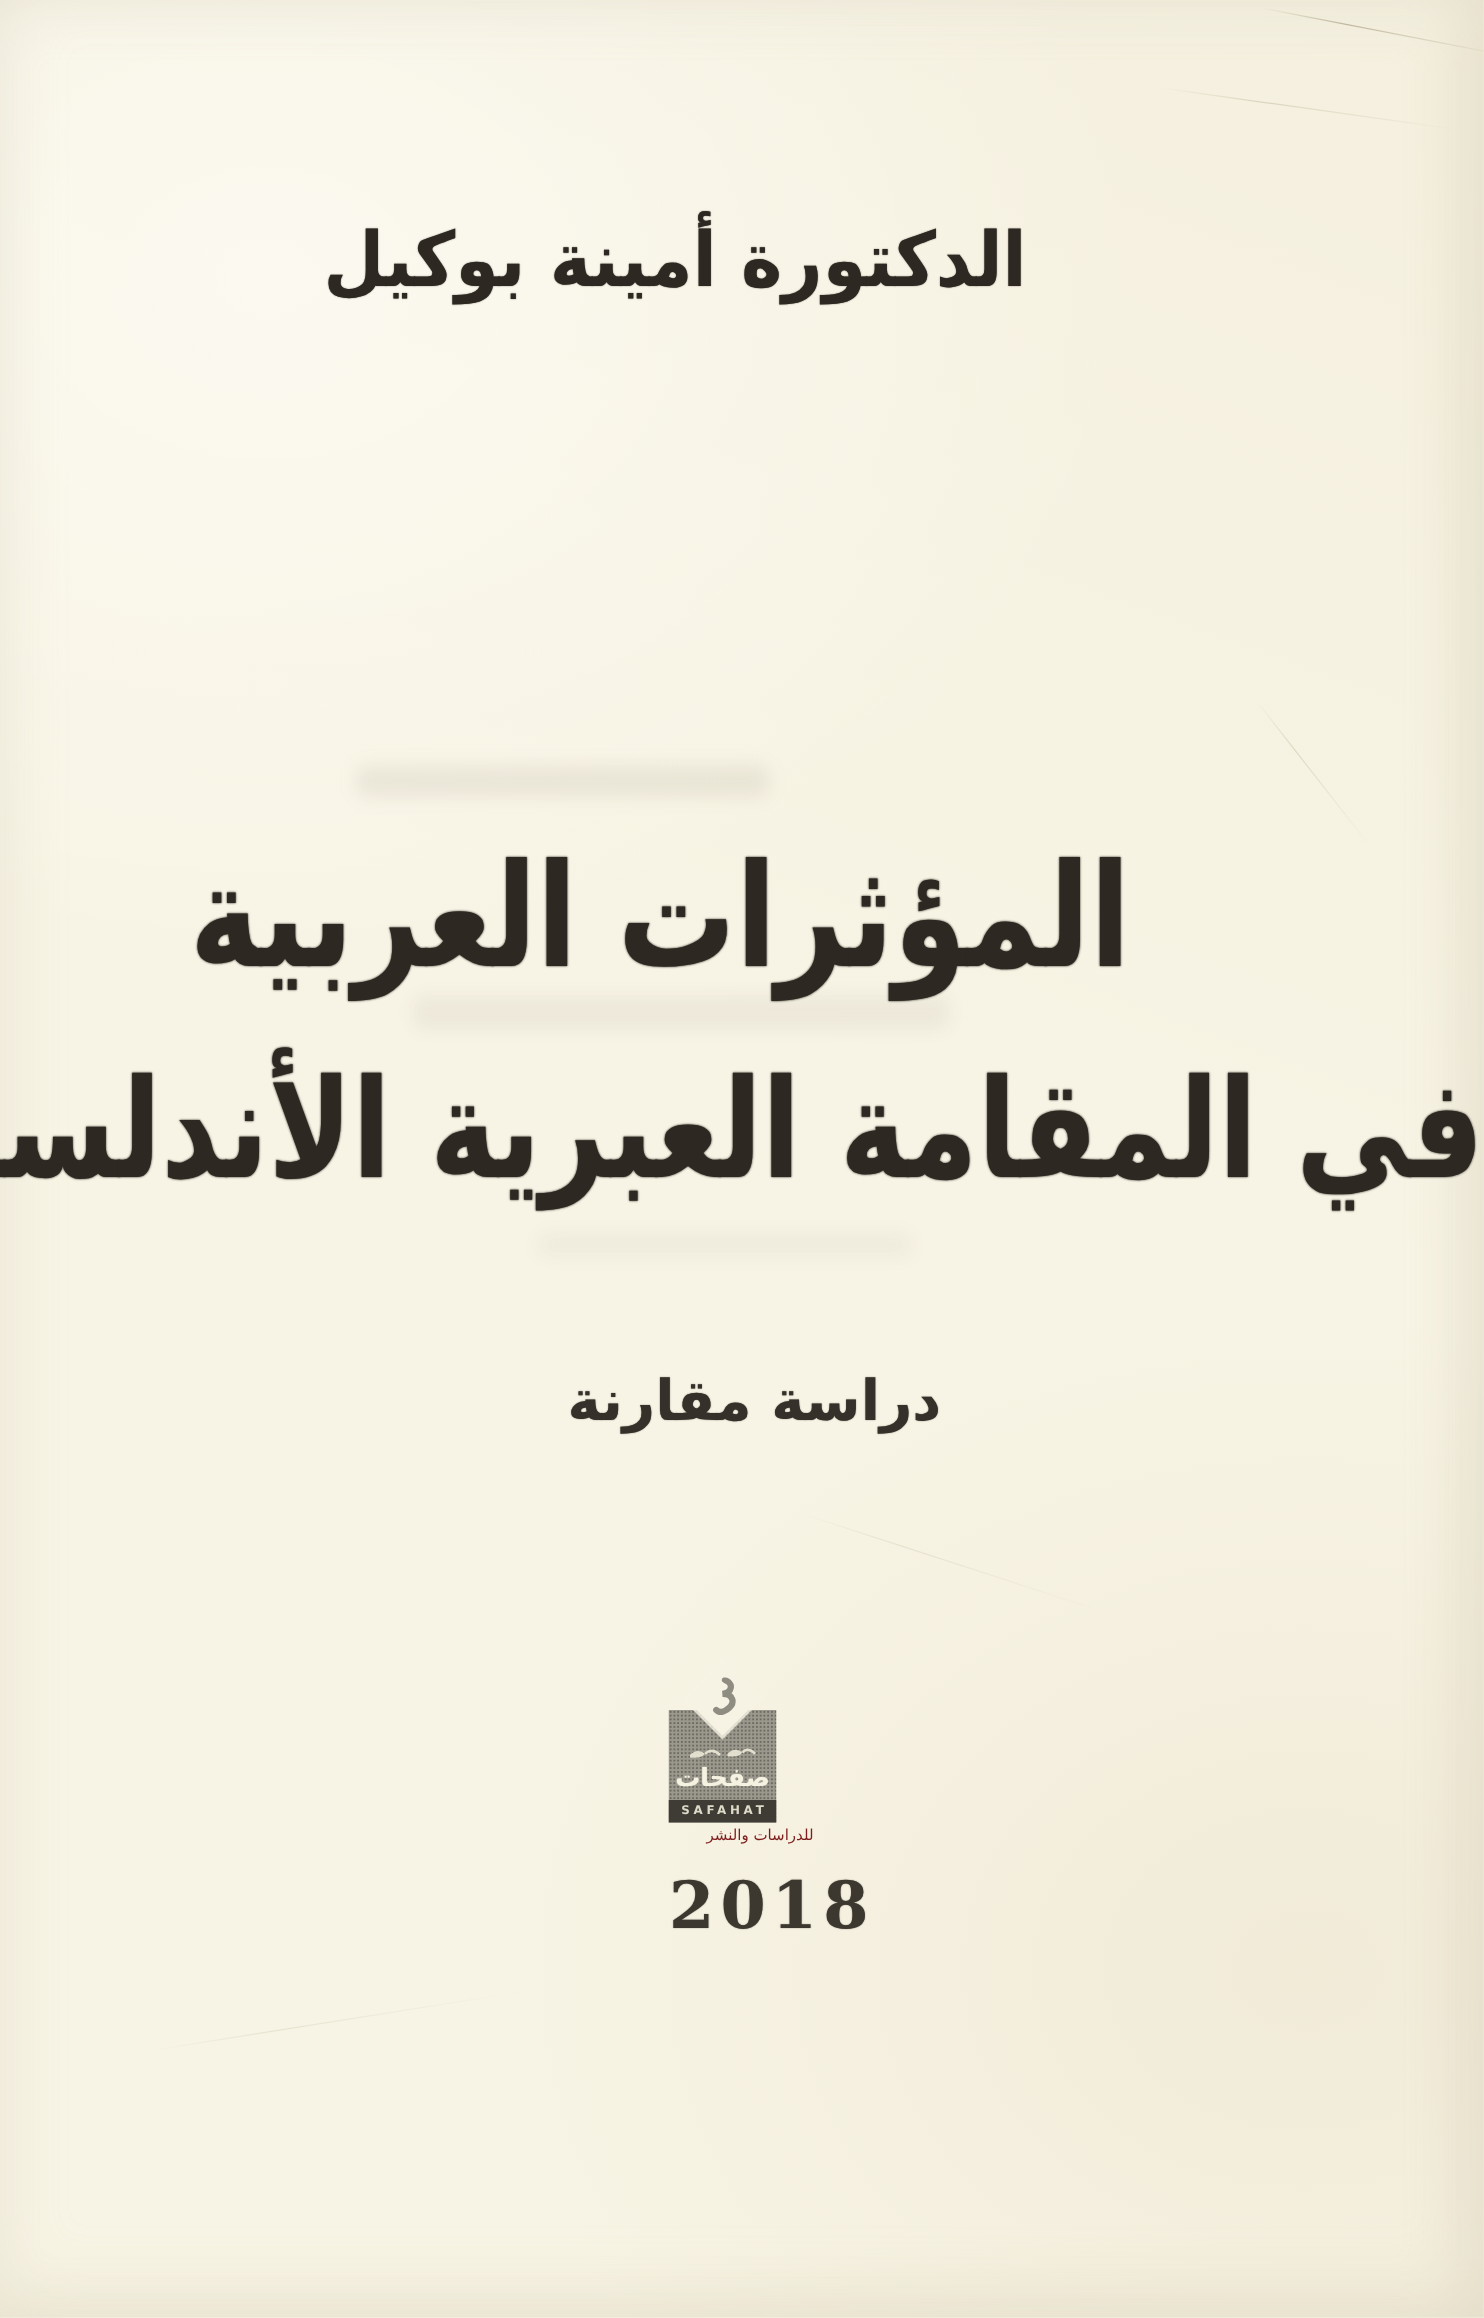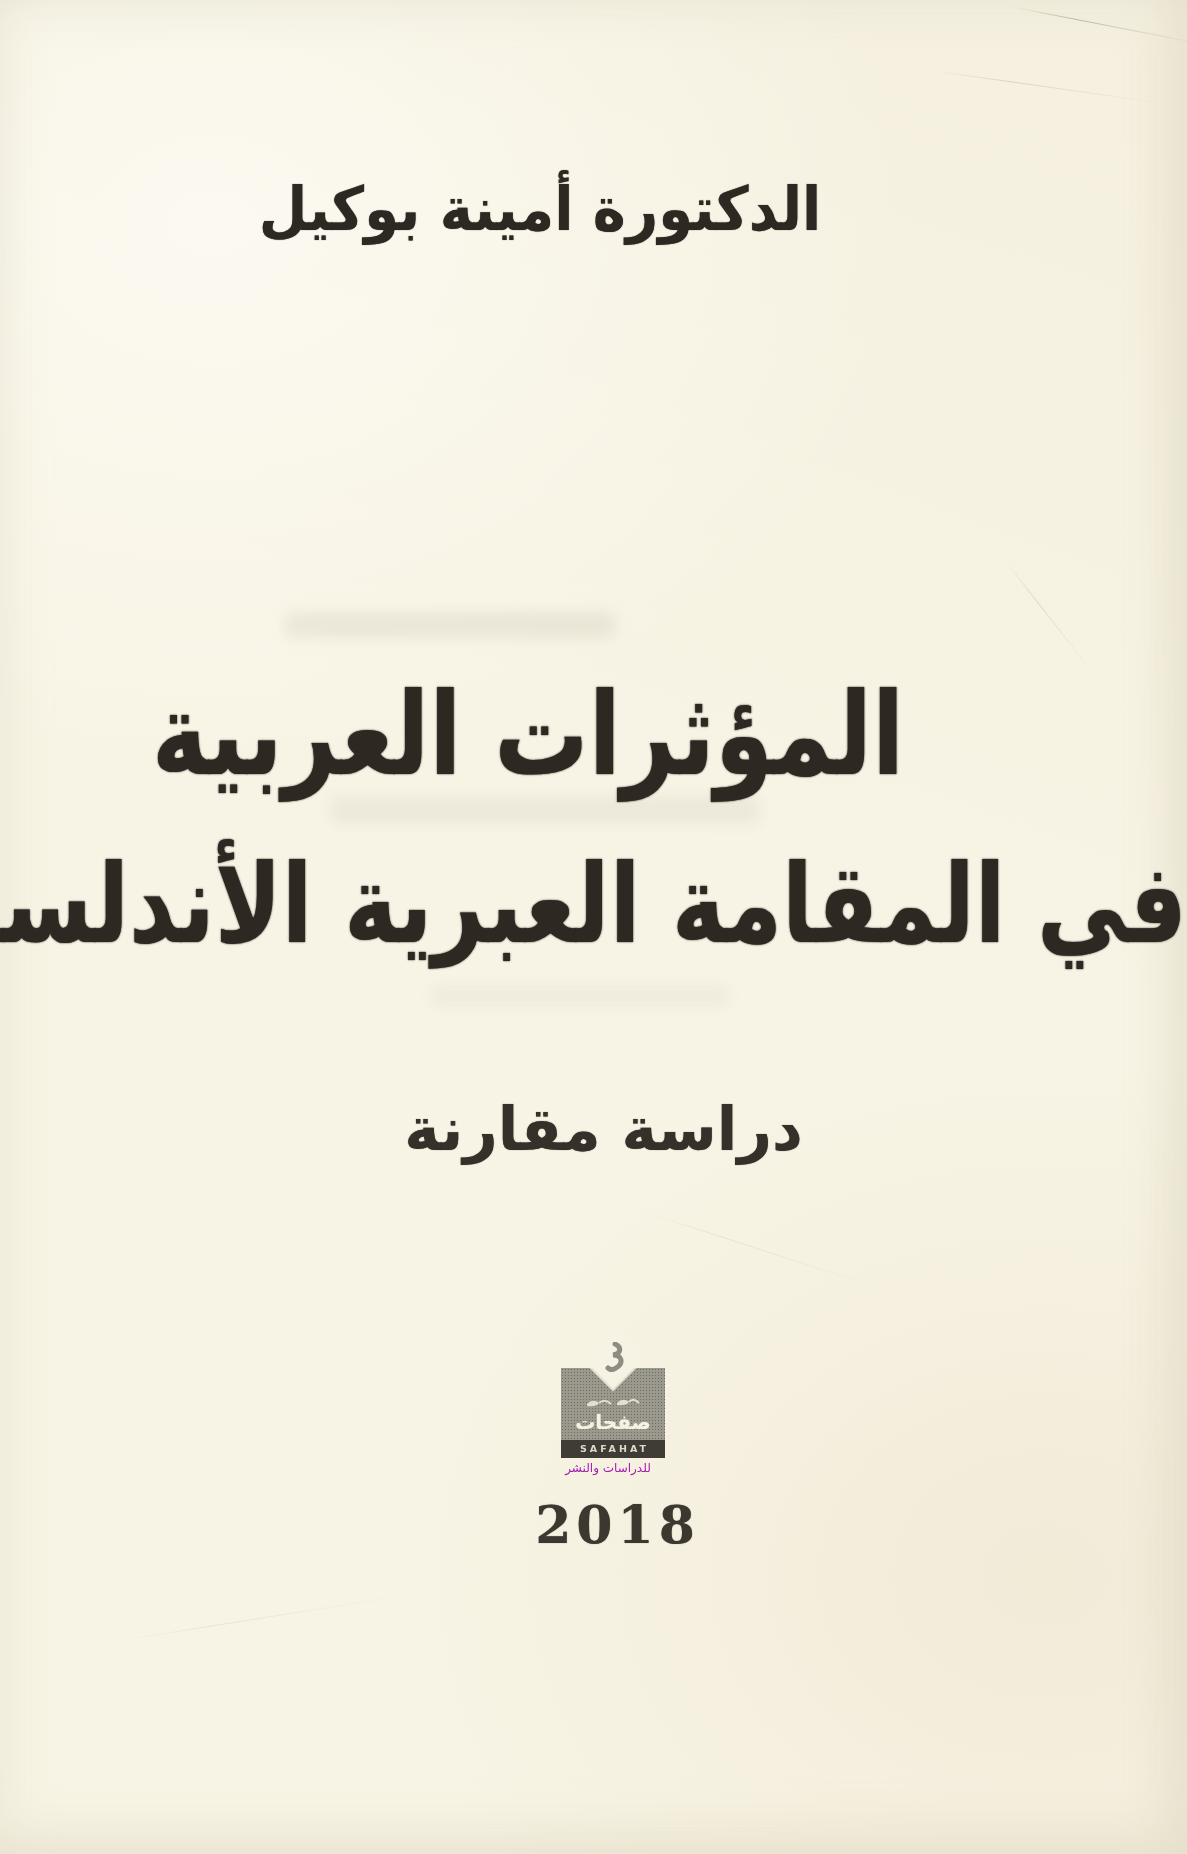--- a/index.html
+++ b/index.html
@@ -54,7 +54,7 @@
   .subtitle{
     position:absolute;top:1094px;left:20px;right:0;text-align:center;
     direction:rtl;white-space:nowrap;
-    font-size:60px;font-weight:bold;color:#35312a;
+    font-size:45px;font-weight:bold;color:#35312a;
     text-shadow:0 0 1px rgba(50,46,38,.8);
   }
 

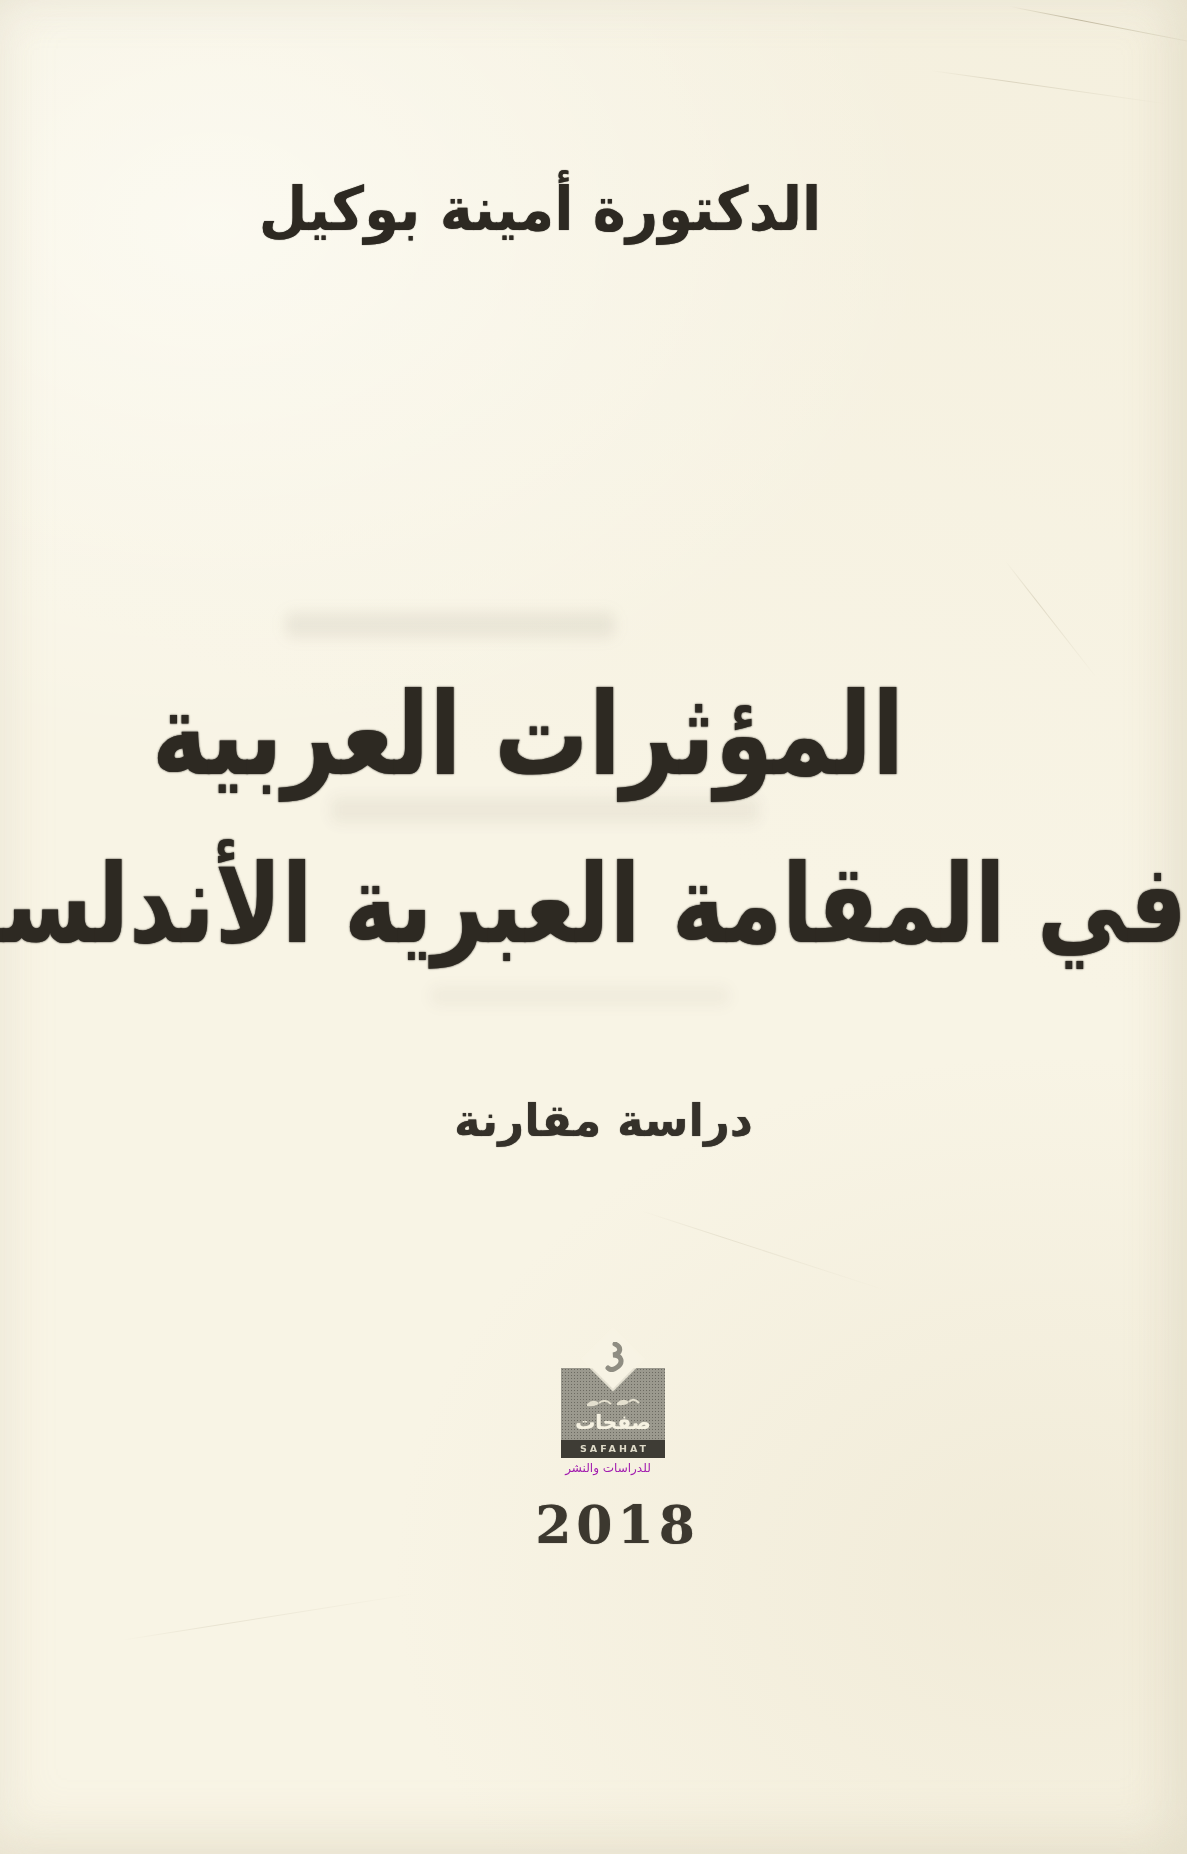--- a/index.html
+++ b/index.html
@@ -59,7 +59,7 @@
   }
 
   
-  .logo{position:absolute;left:561px;top:1368px;width:104px;height:90px;}
+  .logo{position:absolute;left:535px;top:1368px;width:86px;height:90px;}
   .logo-box{
     position:absolute;inset:0;
     background-color:var(--logo-gray,#9b998e);

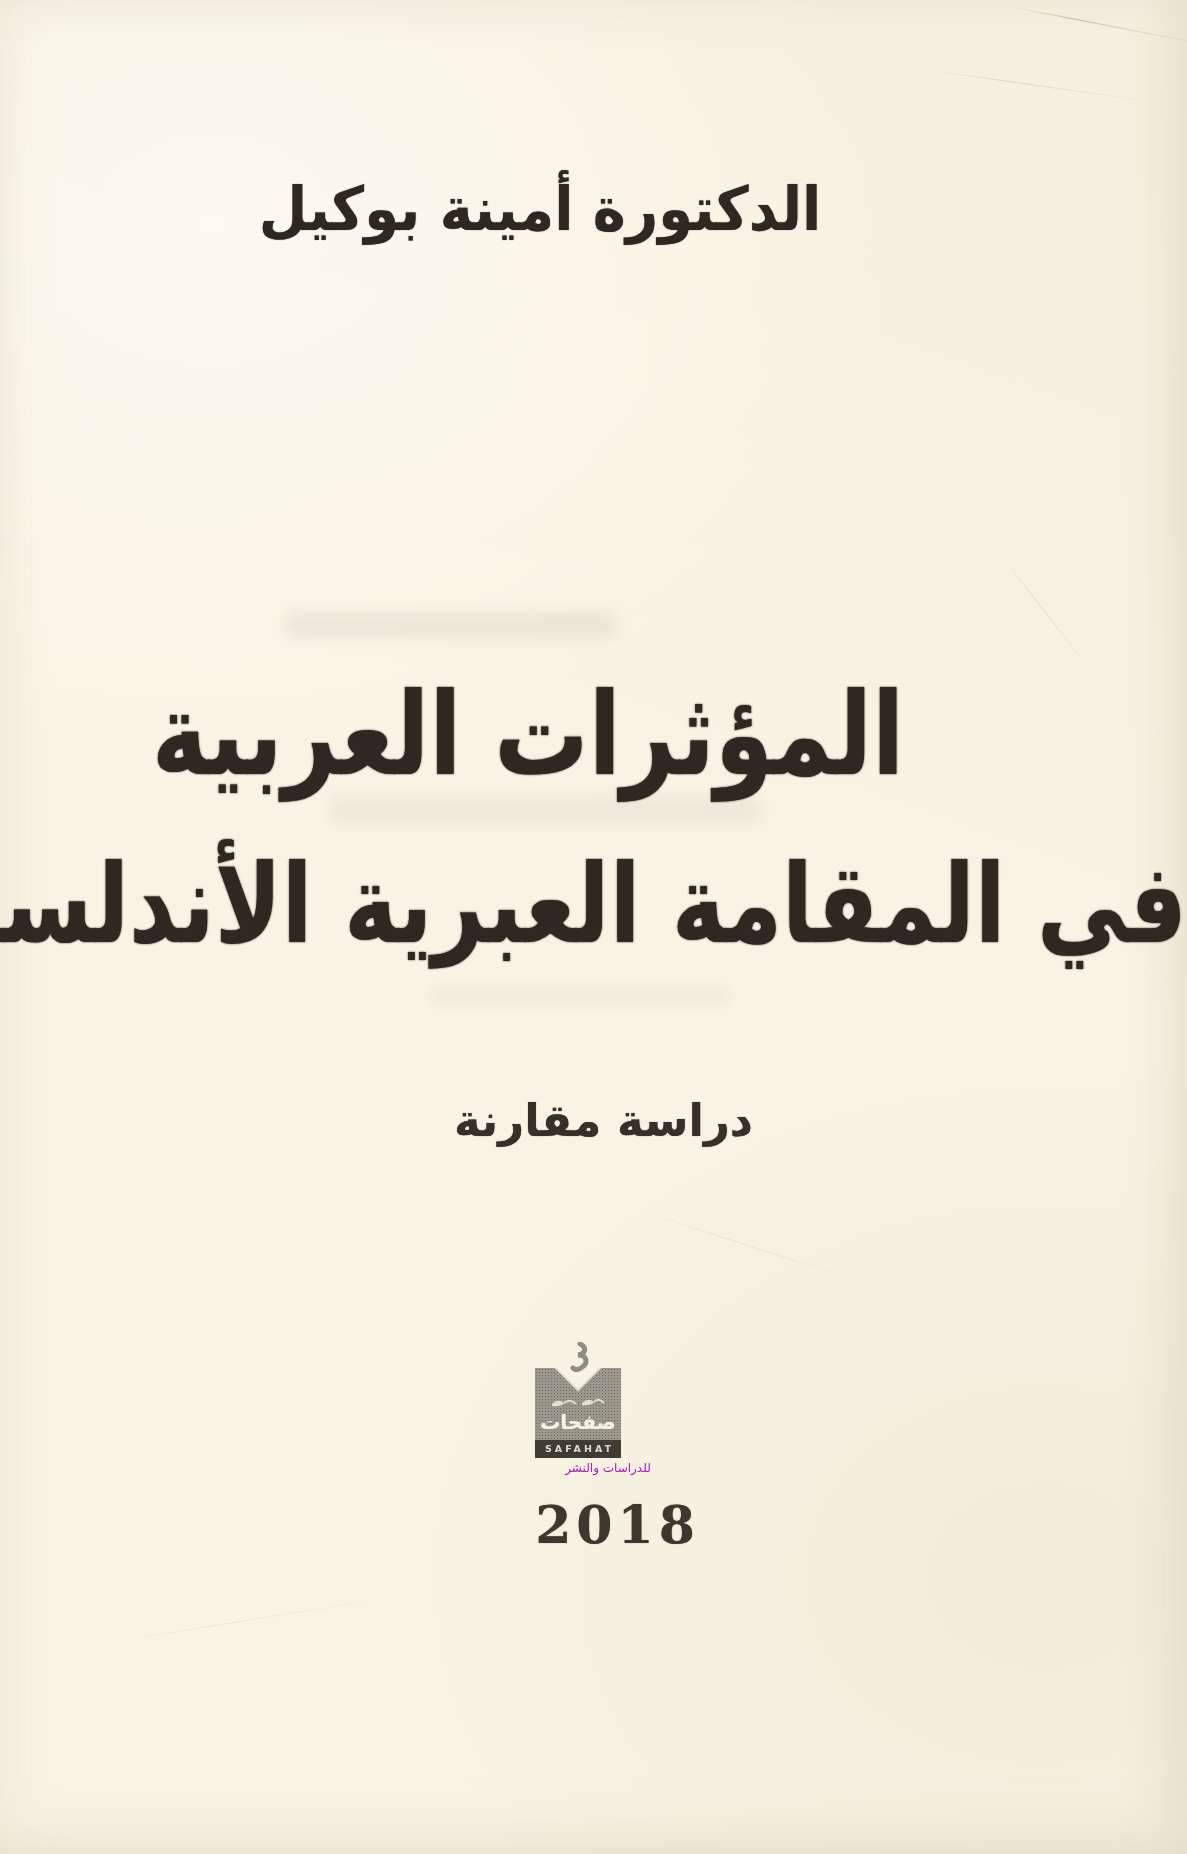--- a/index.html
+++ b/index.html
@@ -91,7 +91,7 @@
   }
   .logo-tagline{
     position:absolute;left:423px;top:1461px;width:370px;text-align:center;
-    direction:rtl;font-size:12px;color:#a21caf;letter-spacing:1px;
+    direction:rtl;font-size:12px;color:#7f1d1d;letter-spacing:1px;
     filter:blur(.4px);
   }
   .year{

